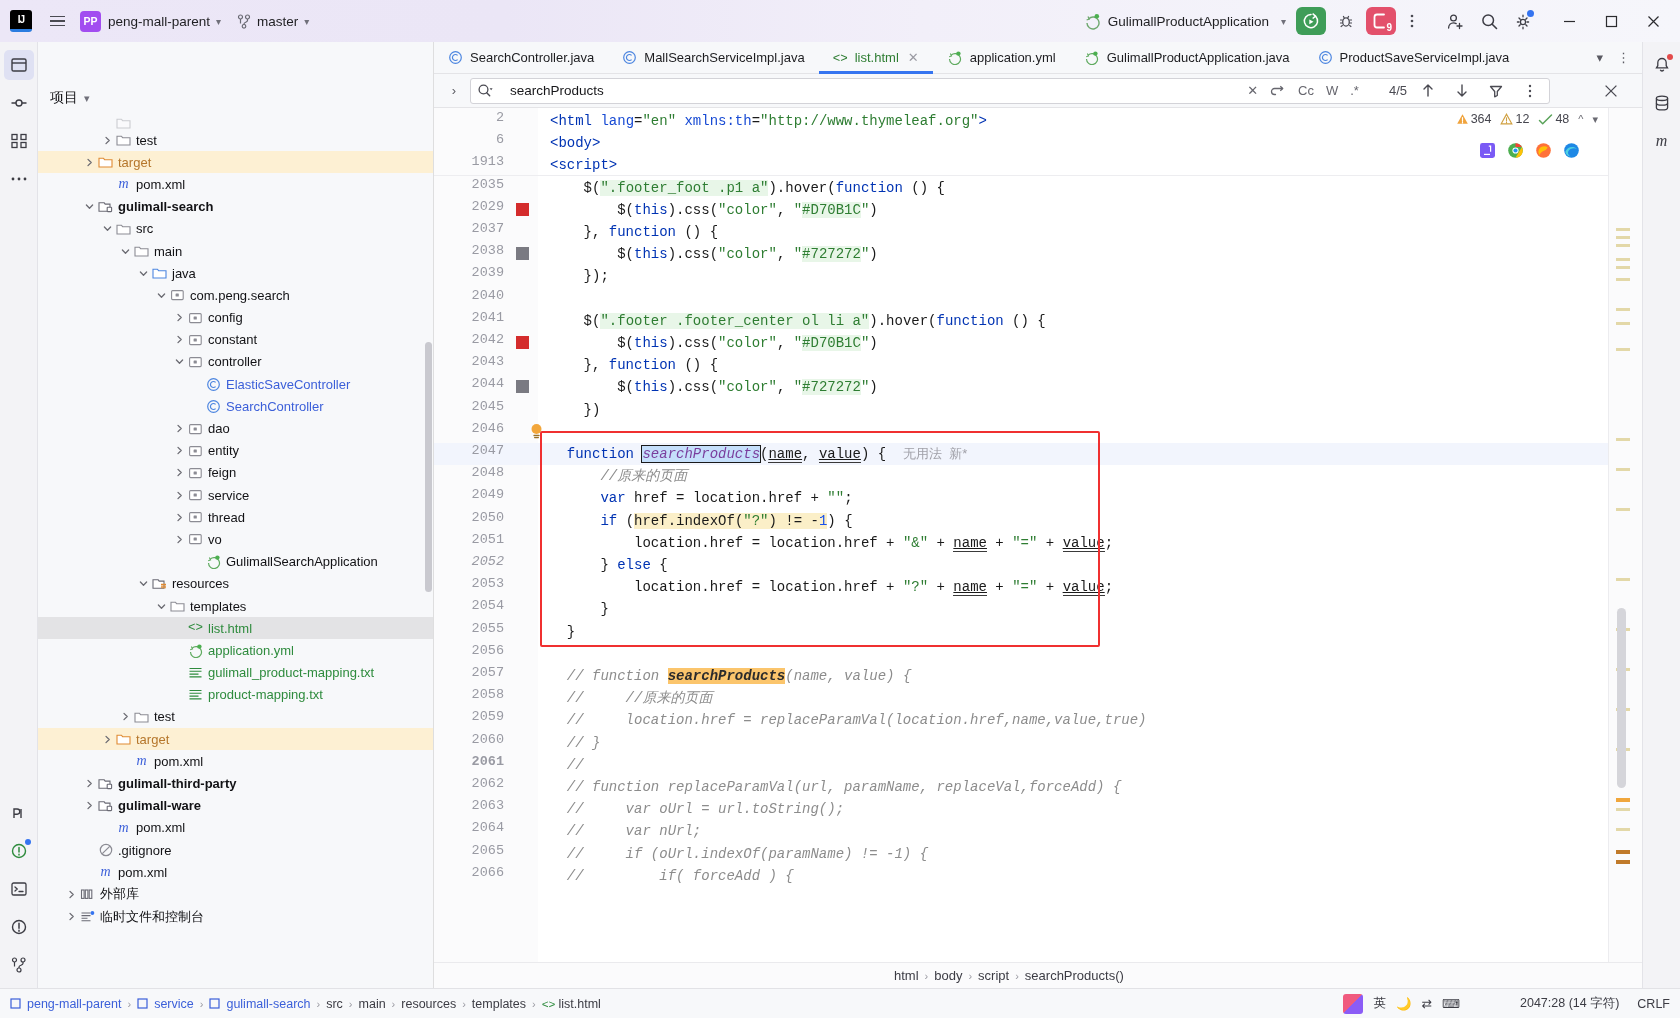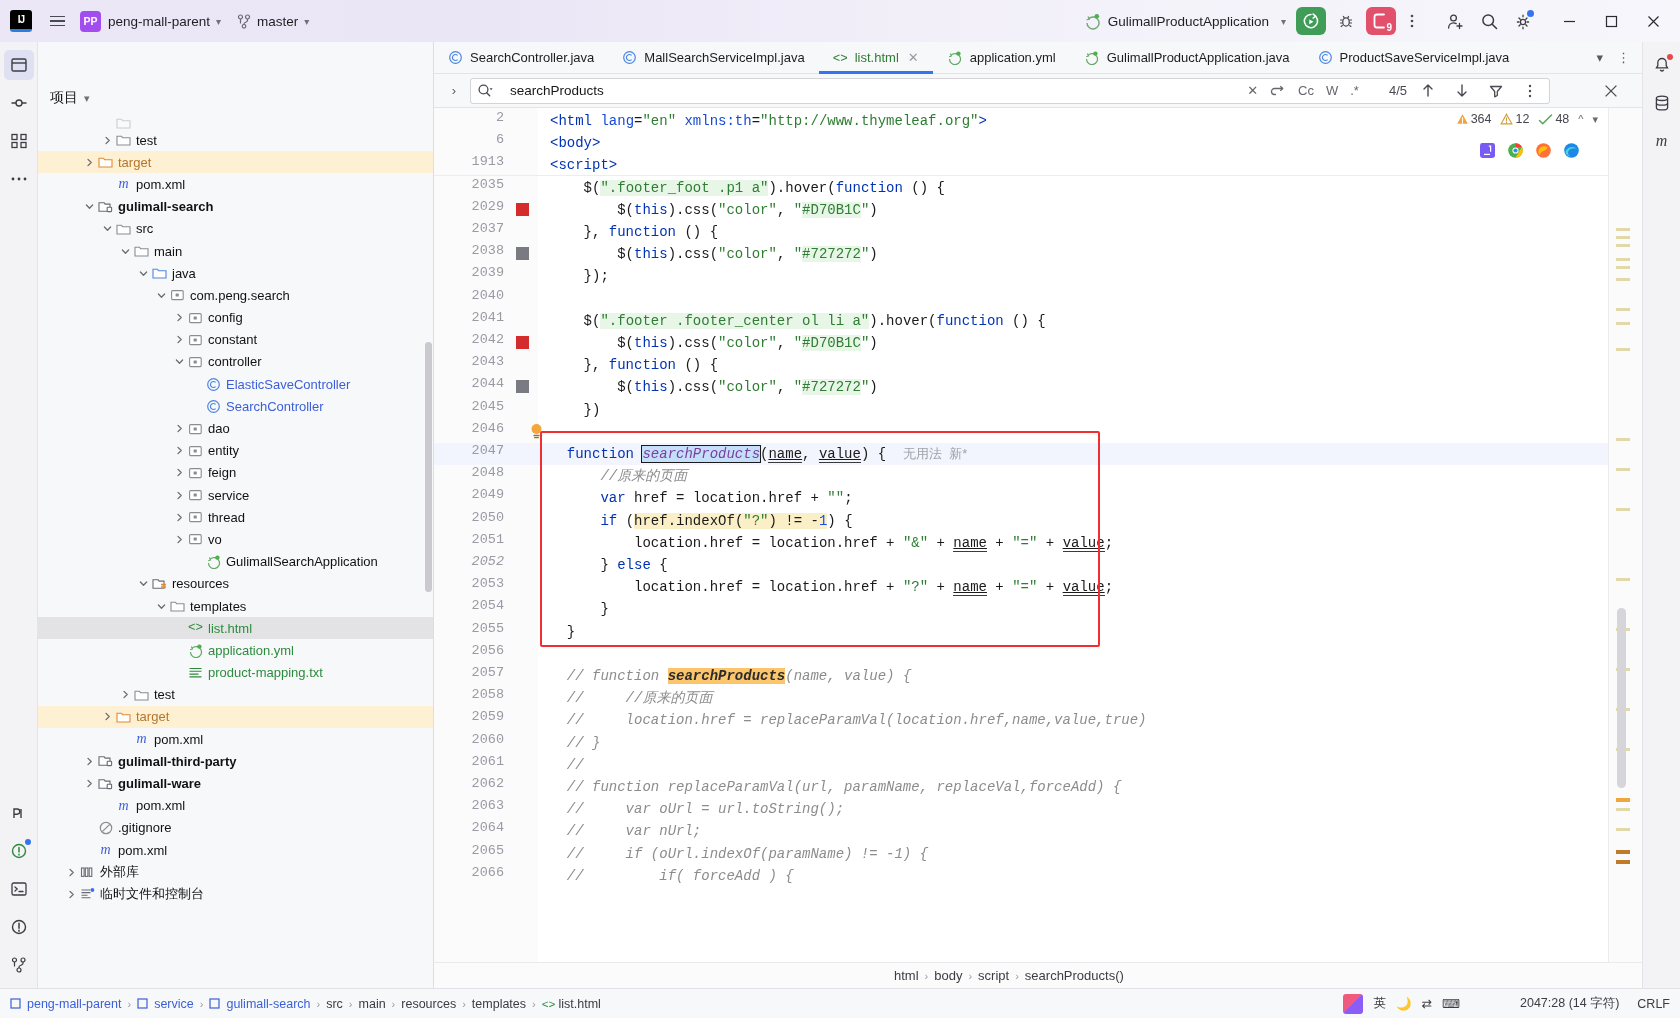--- a/index.html
+++ b/index.html
@@ -682,6 +682,16 @@
               </svg>
             </span>
             <span class="tlabel green">application.yml</span>
+          </div>
+          <div class="trow">
+            <span style="display:inline-block;width:134px;flex:0 0 134px"></span>
+            <span class="tarrow"></span>
+            <span class="tico">
+              <svg width="15" height="13" viewBox="0 0 15 13">
+                <path d="M1.5 2.5h12M1.5 5.3h12M1.5 8.1h9M1.5 10.9h12" stroke="#2e8b3d" stroke-width="1.1"></path>
+              </svg>
+            </span>
+            <span class="tlabel green">gulimall_product-mapping.txt</span>
           </div>
           <div class="trow">
             <span style="display:inline-block;width:134px;flex:0 0 134px"></span>

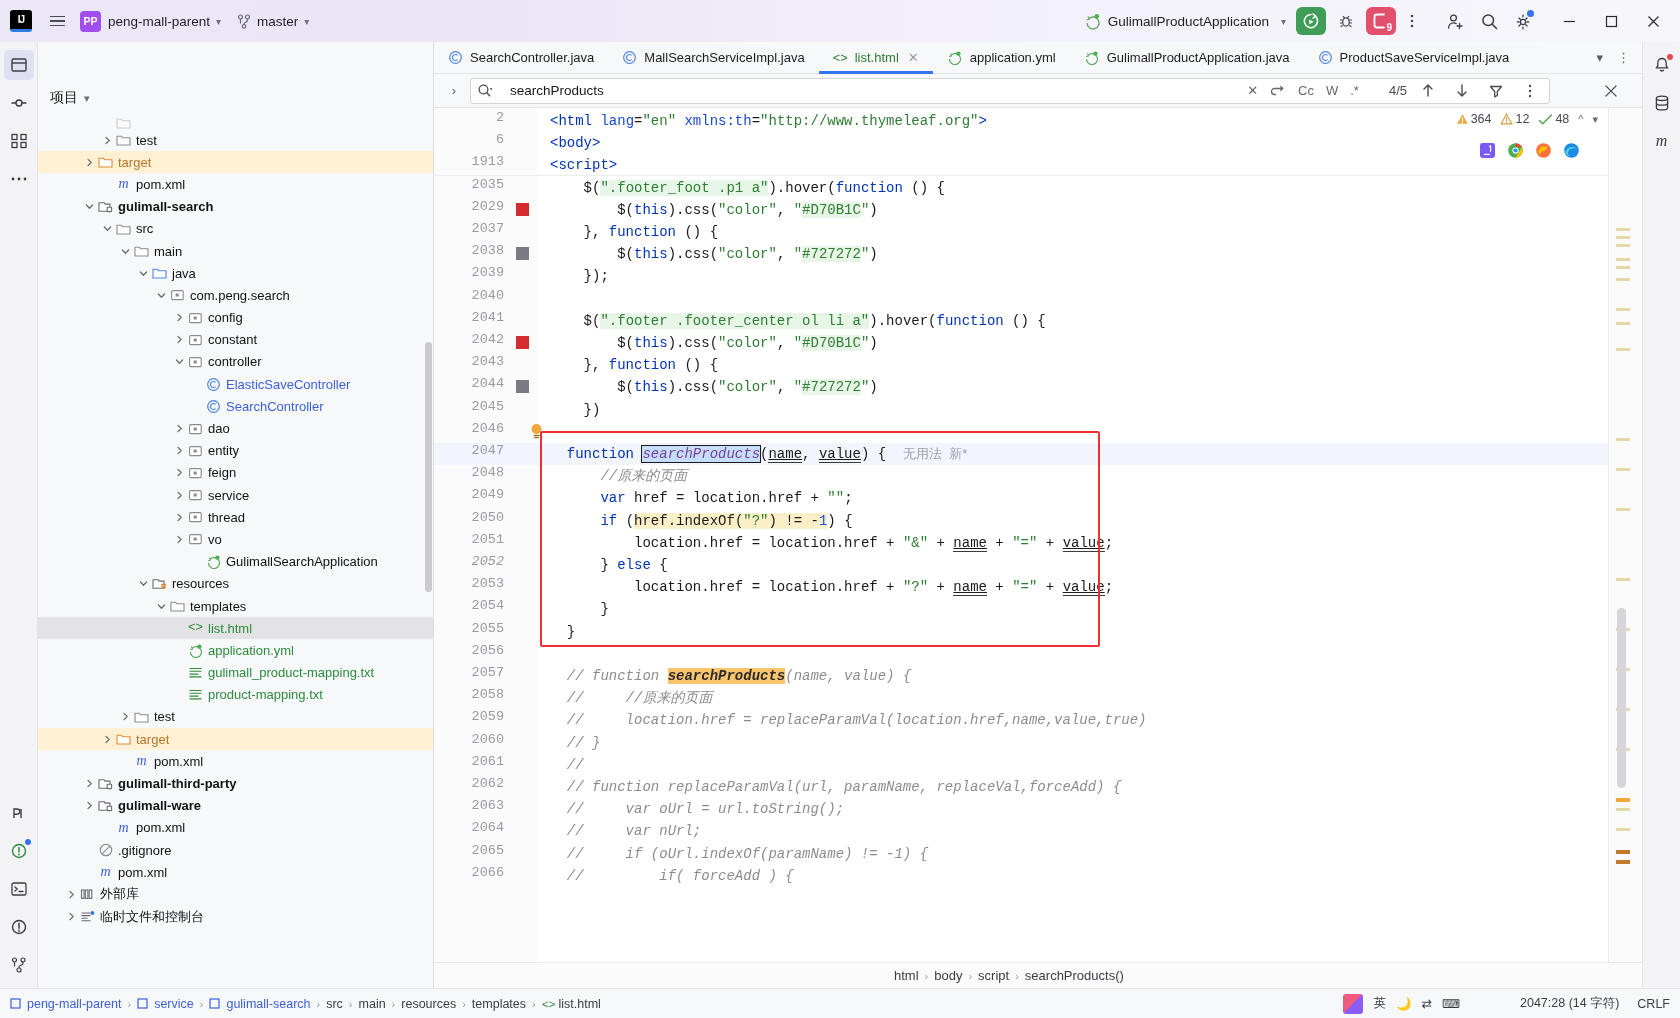--- a/index.html
+++ b/index.html
@@ -988,7 +988,7 @@
             <div class="ln" style="top: 579.2px;">2058</div>
             <div class="ln" style="top: 601.4px;">2059</div>
             <div class="ln" style="top: 623.6px;">2060</div>
-            <div class="ln" style="top: 645.8px;">2061</div>
+            <div class="ln" style="top: 645.8px; font-weight: bold;">2061</div>
             <div class="ln" style="top: 668px;">2062</div>
             <div class="ln" style="top: 690.2px;">2063</div>
             <div class="ln" style="top: 712.4px;">2064</div>

